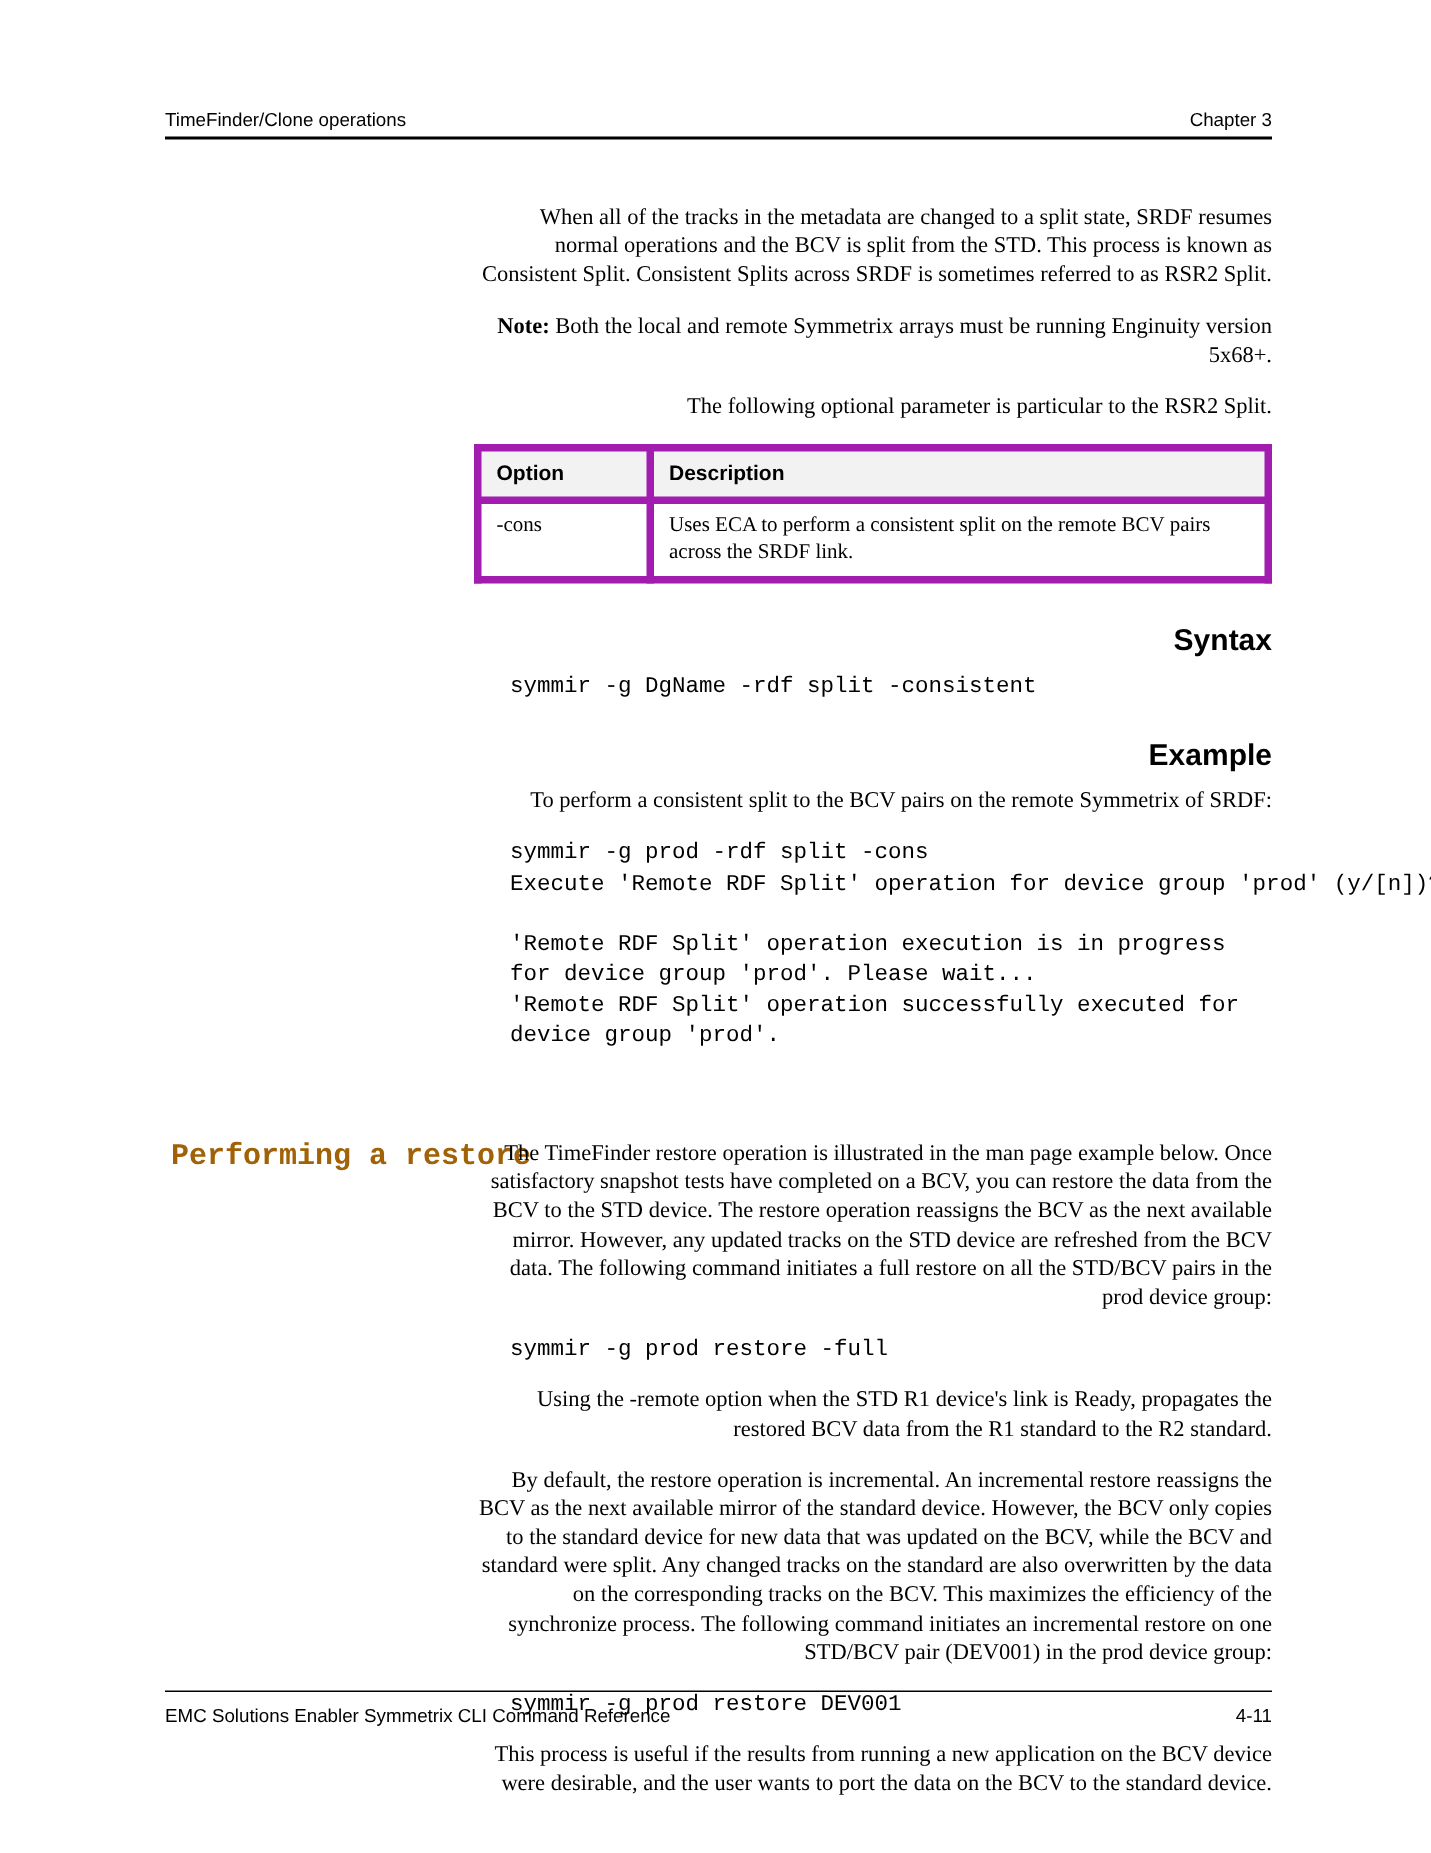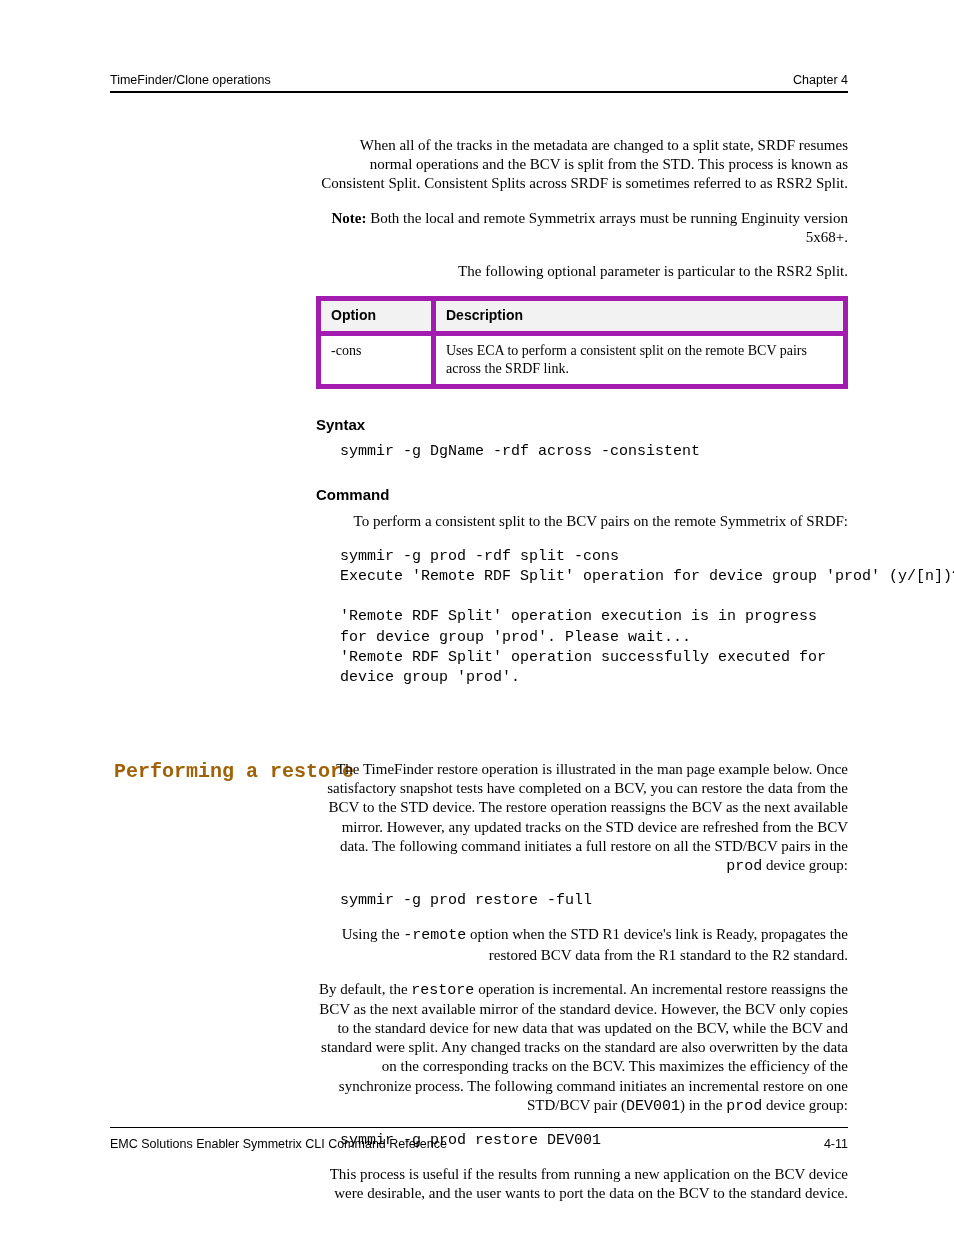--- a/index.html
+++ b/index.html
@@ -137,7 +137,7 @@
   <div class="header">
     <div class="header-line">
       <span>TimeFinder/Clone operations</span>
-      <span>Chapter 4</span>
+      <span>Chapter 3</span>
     </div>
     <hr class="header-rule">
   </div>

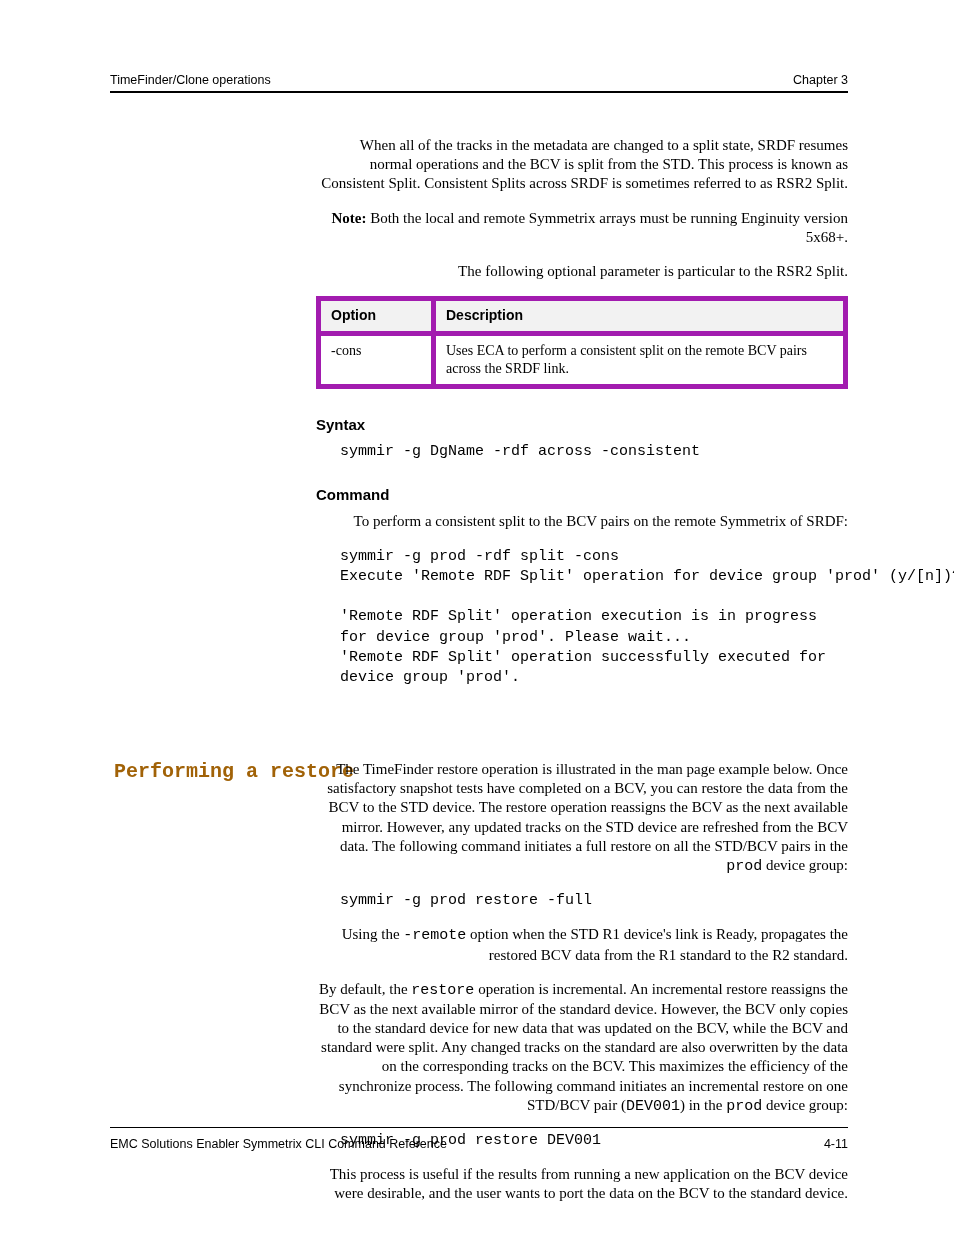--- a/index.html
+++ b/index.html
@@ -50,8 +50,9 @@
   .syntax-label, .example-label {
     font-family: Arial, Helvetica, sans-serif;
     font-weight: bold;
-    font-size: 15px;
+    font-size: 20px;
     margin: 10px 0 8px 0;
+    text-align: right;
   }
   .mono {
     font-family: "Courier New", Courier, monospace;

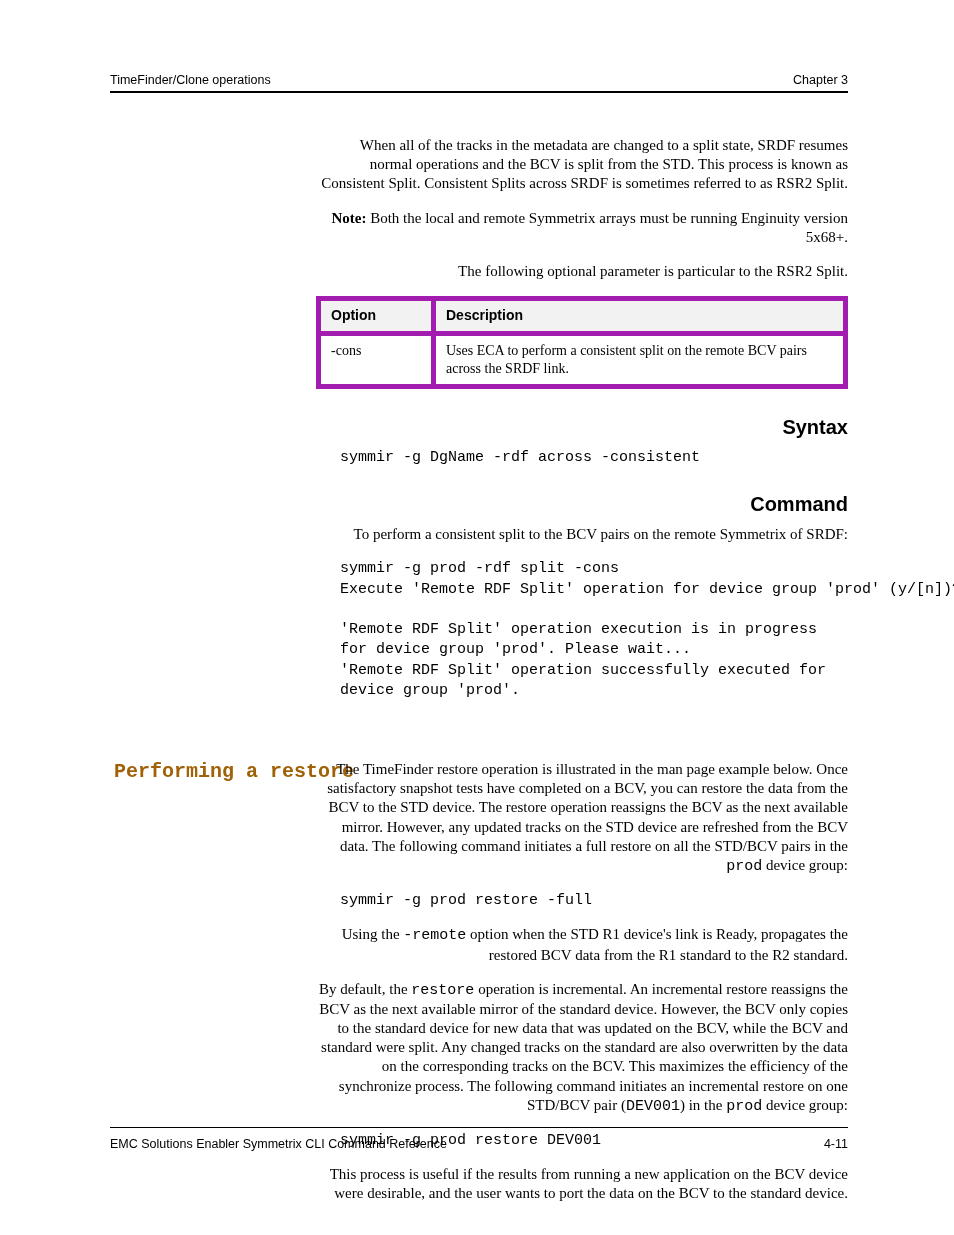--- a/index.html
+++ b/index.html
@@ -168,7 +168,7 @@
     </table>
 
     <div class="syntax-label">Syntax</div>
-    <div class="syntax-line mono">symmir -g DgName -rdf across -consistent</div>
+    <div class="syntax-line mono">symmir -g DgName -rdf split -consistent</div>
 
     <div class="example-label">Command</div>
     <p class="para">To perform a consistent split to the BCV pairs on the remote Symmetrix of SRDF:</p>

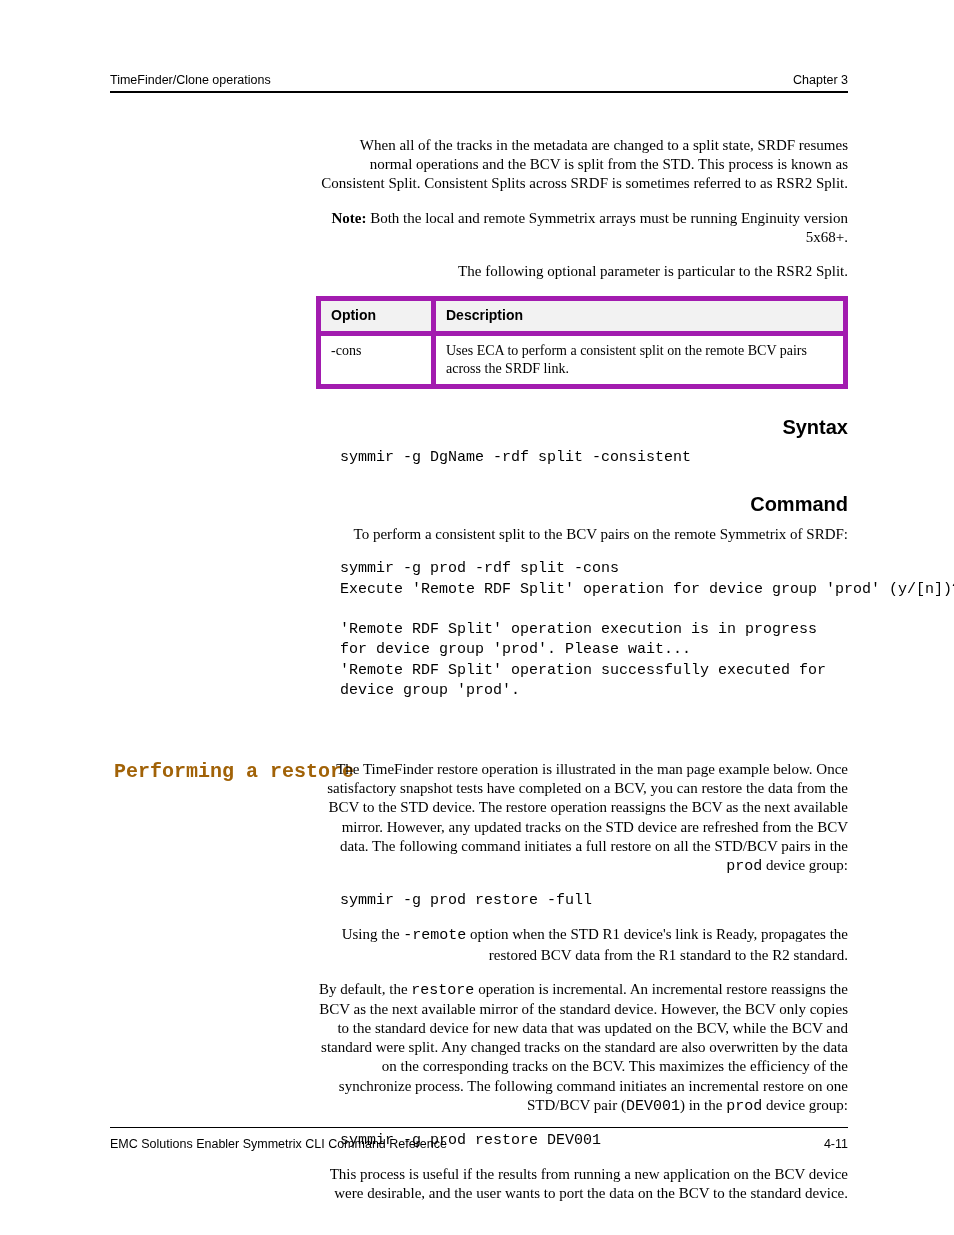--- a/index.html
+++ b/index.html
@@ -170,7 +170,7 @@
     <div class="syntax-label">Syntax</div>
     <div class="syntax-line mono">symmir -g DgName -rdf split -consistent</div>
 
-    <div class="example-label">Command</div>
+    <div class="example-label">Example</div>
     <p class="para">To perform a consistent split to the BCV pairs on the remote Symmetrix of SRDF:</p>
     <div class="example-block mono">symmir -g prod -rdf split -cons
 Execute 'Remote RDF Split' operation for device group 'prod' (y/[n])?  y

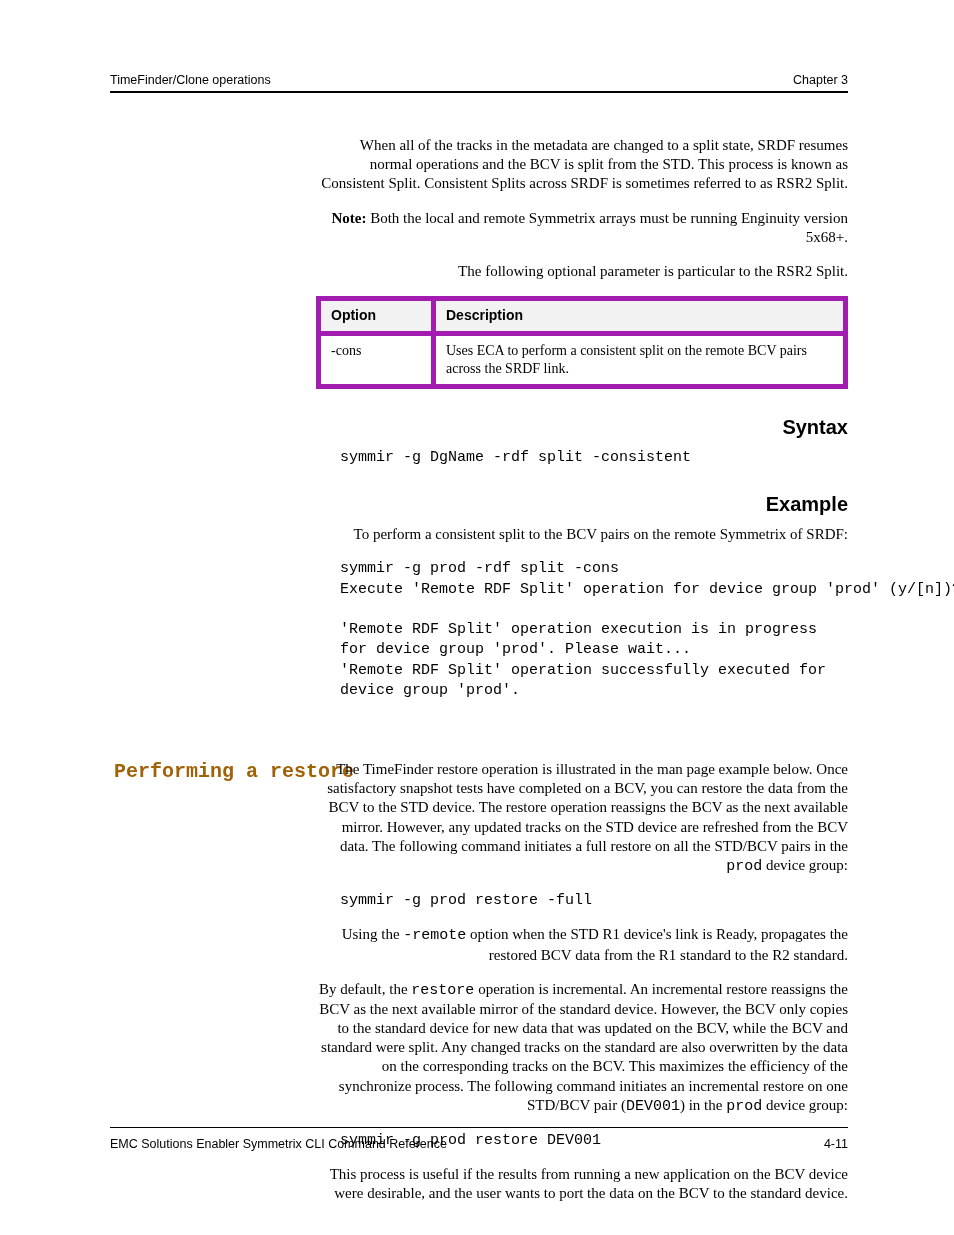--- a/index.html
+++ b/index.html
@@ -59,7 +59,7 @@
     font-size: 15px;
   }
   .mono-inline {
-    font-family: Liberation Mono, monospace;
+    font-family: Liberation Serif, serif;
   }
   .syntax-line {
     margin: 0 0 24px 0;

